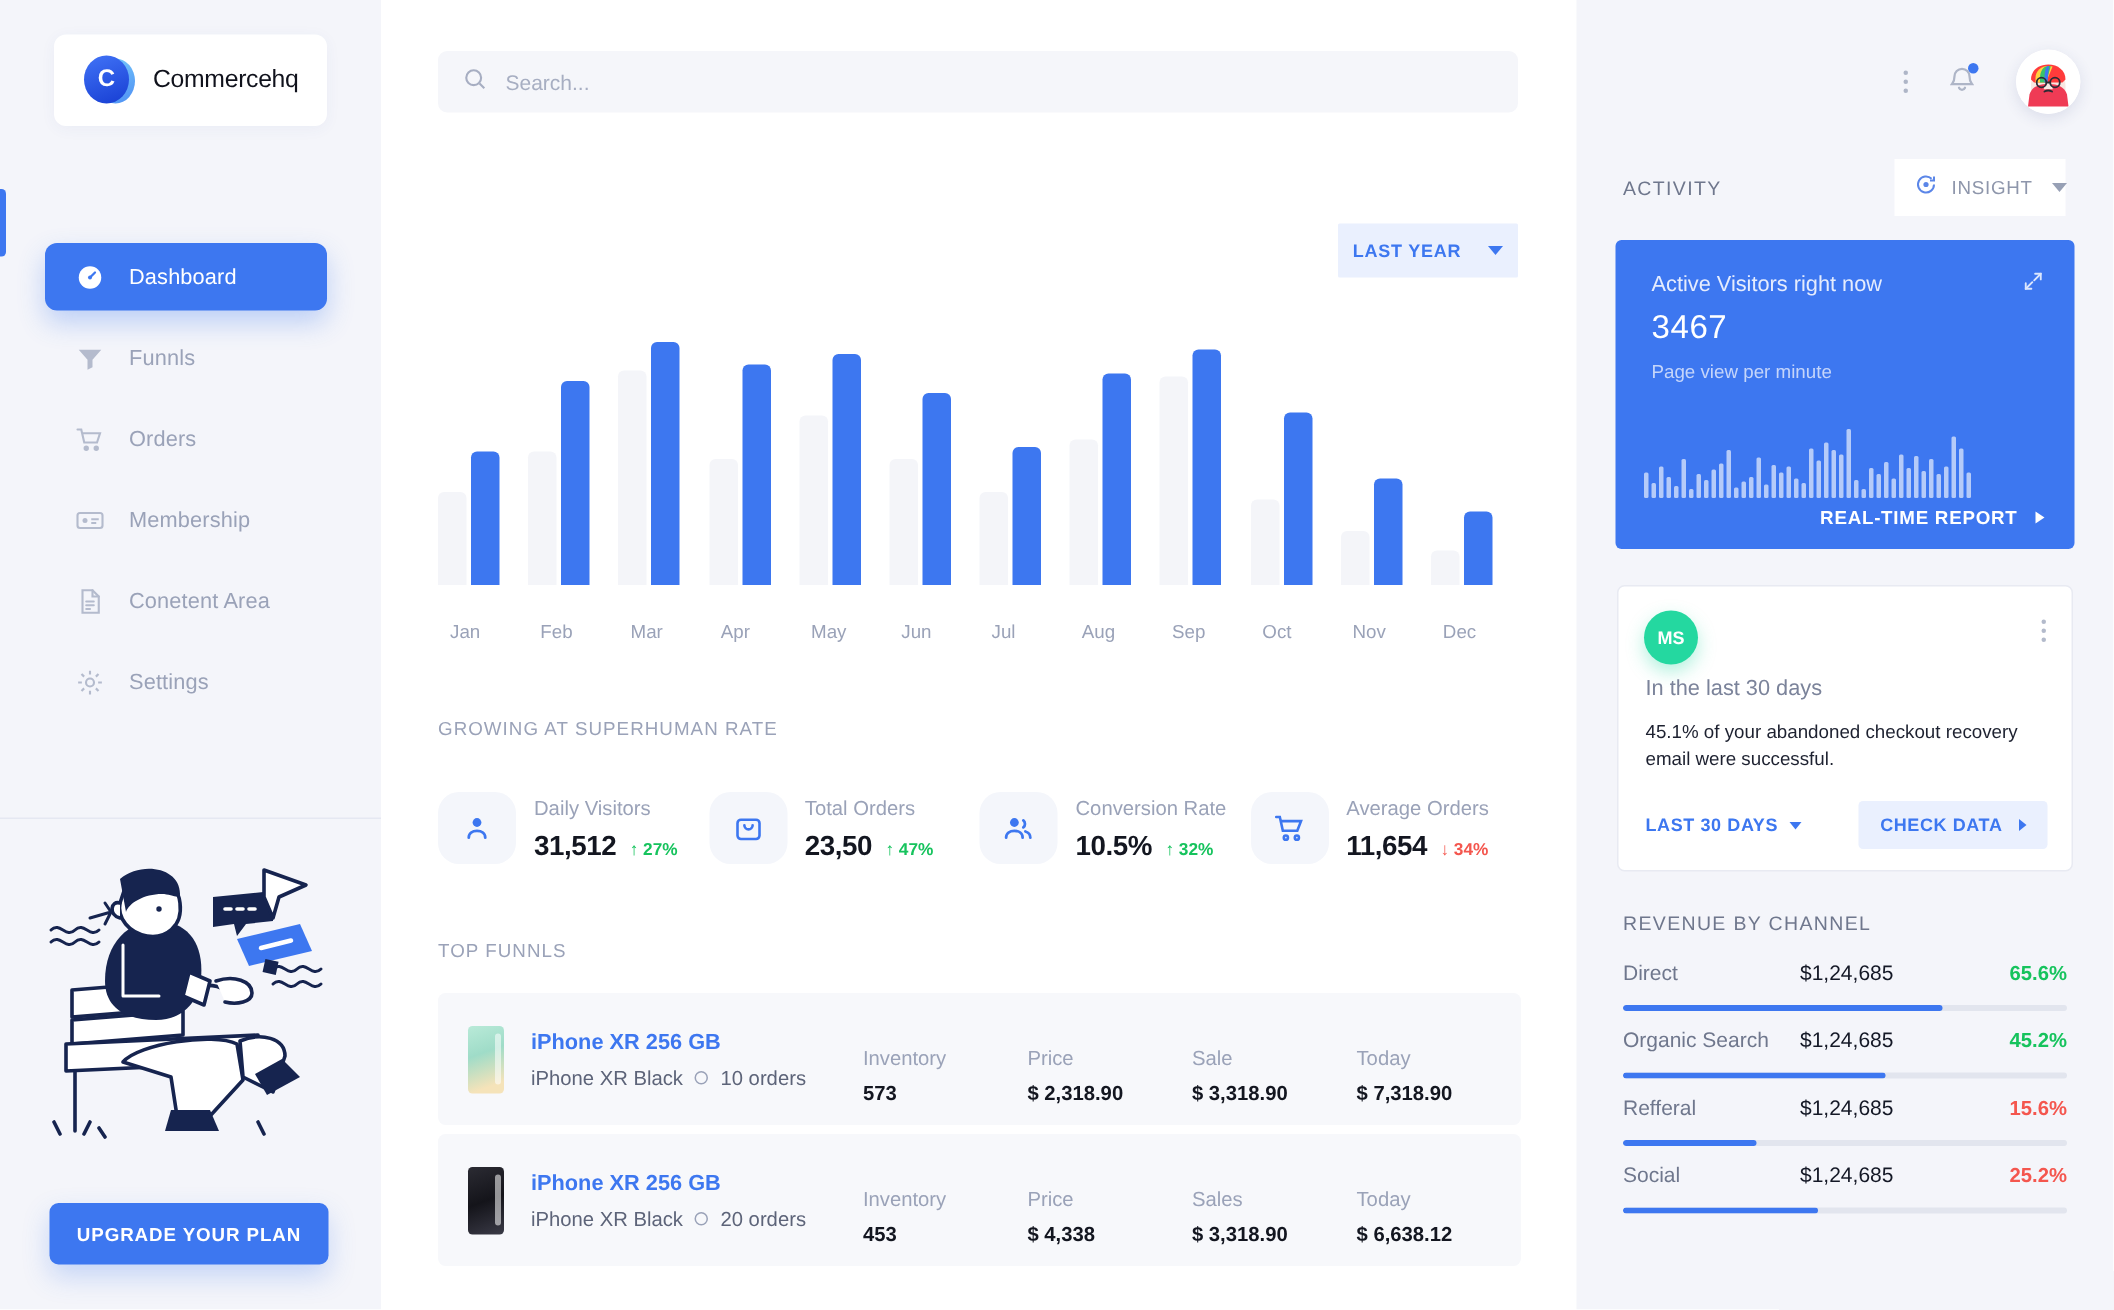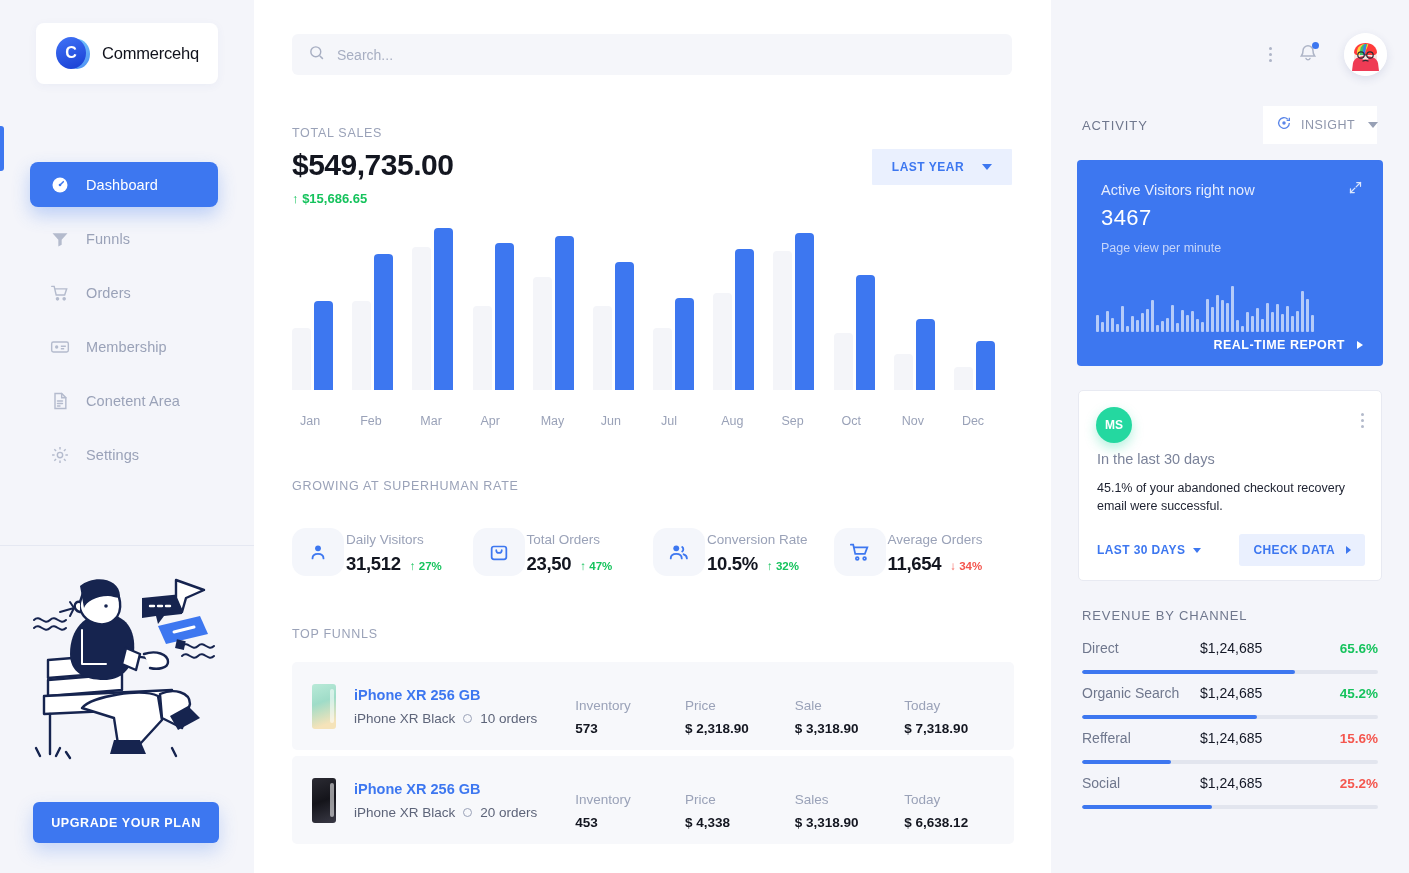--- a/index.html
+++ b/index.html
@@ -359,14 +359,6 @@
       <input class="search-input" placeholder="Search..." style="">
     </div>
 
-    <div class="total-sales">
-      <div class="sec-label">TOTAL SALES</div>
-      <div class="big-num">$549,735.00</div>
-      <div class="delta">
-        <span class="arr">↑</span>
-        <span>$15,686.65</span>
-      </div>
-    </div>
 
     <div class="year-select">
       <span class="txt">LAST YEAR</span>

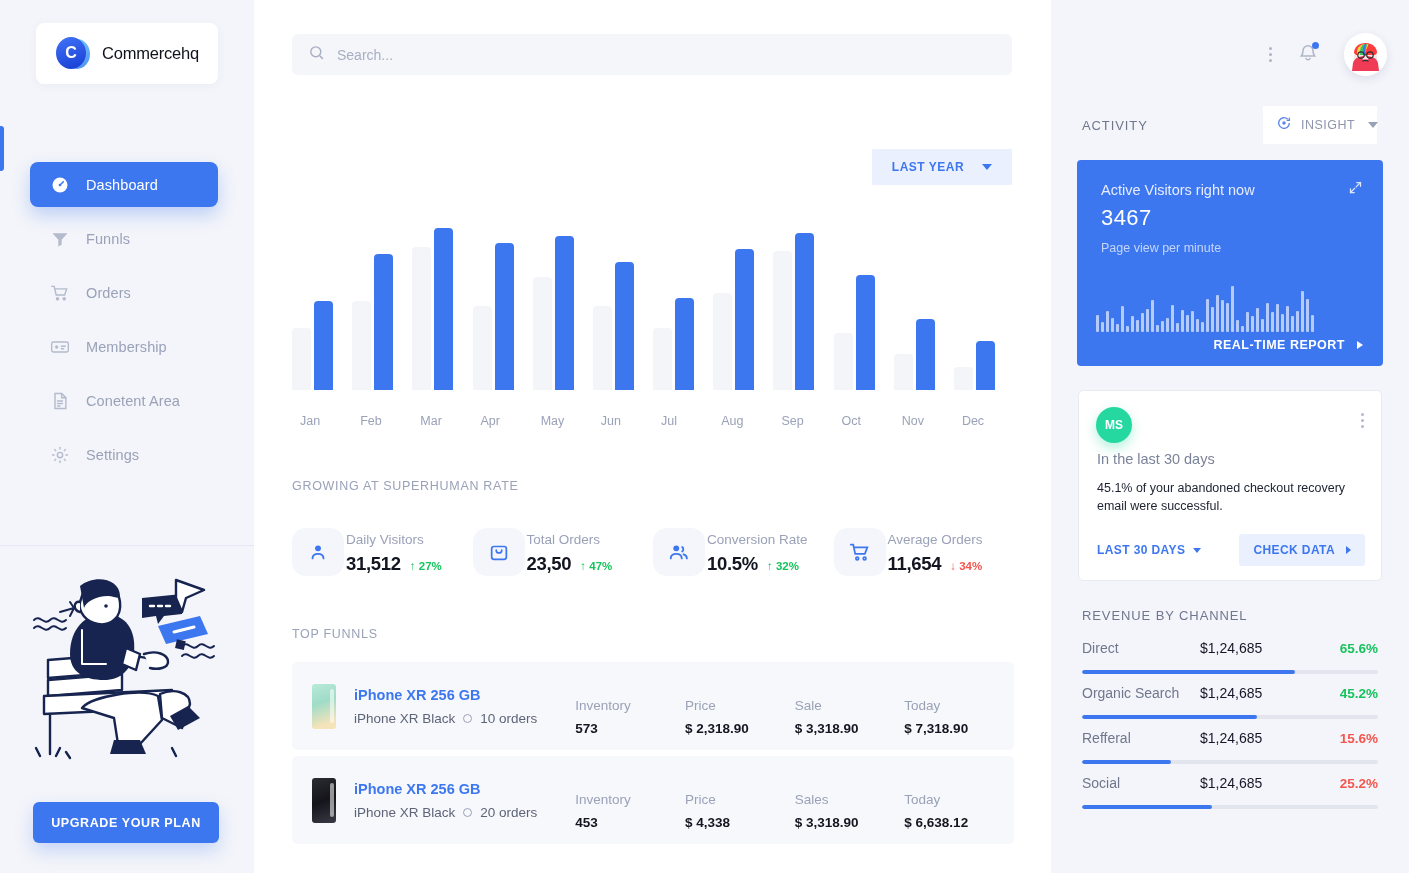--- a/index.html
+++ b/index.html
@@ -102,7 +102,7 @@
 
   .year-select {
     position: absolute; right: 39px; top: 149px;
-    width: 140px; height: 36px; background: #eaf0fe; border-radius: 1px;
+    width: 120px; height: 36px; background: #eaf0fe; border-radius: 1px;
     display: flex; align-items: center; justify-content: center; gap: 18px;
     cursor: pointer;
   }

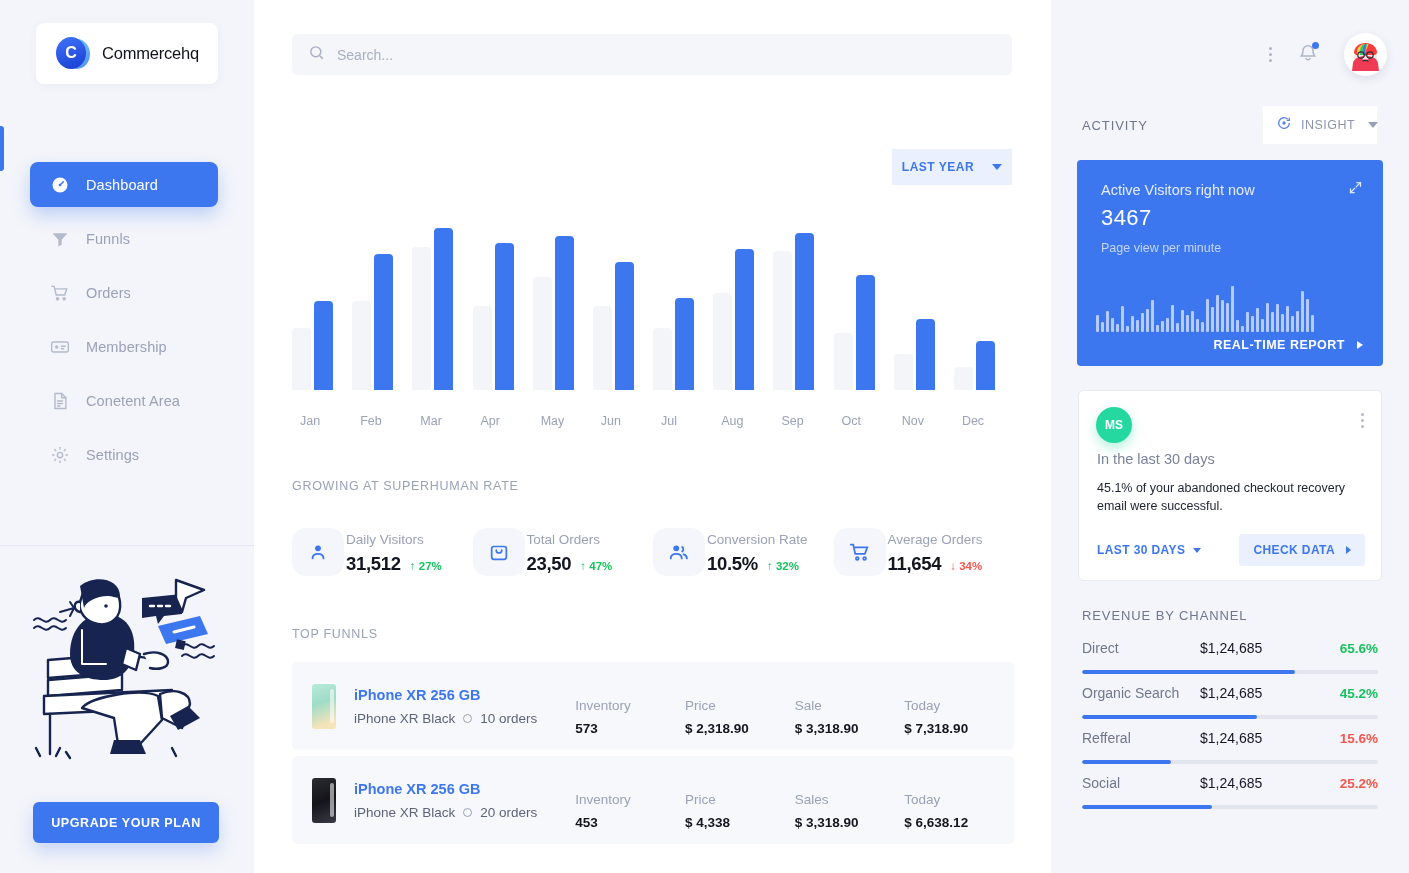--- a/index.html
+++ b/index.html
@@ -121,7 +121,7 @@
 
   .growing-label { position: absolute; left: 38px; top: 479px; }
   .stats { position: absolute; left: 38px; top: 528px; width: 722px; display: flex; }
-  .stat { flex: 1 1 0; display: flex; align-items: center; gap: 2px; }
+  .stat { flex: 1 1 0; display: flex; align-items: center; gap: 12px; }
   .stat-ico {
     width: 52px; height: 48px; border-radius: 14px; background: #f4f6fb;
     display: flex; align-items: center; justify-content: center; flex: 0 0 52px;

